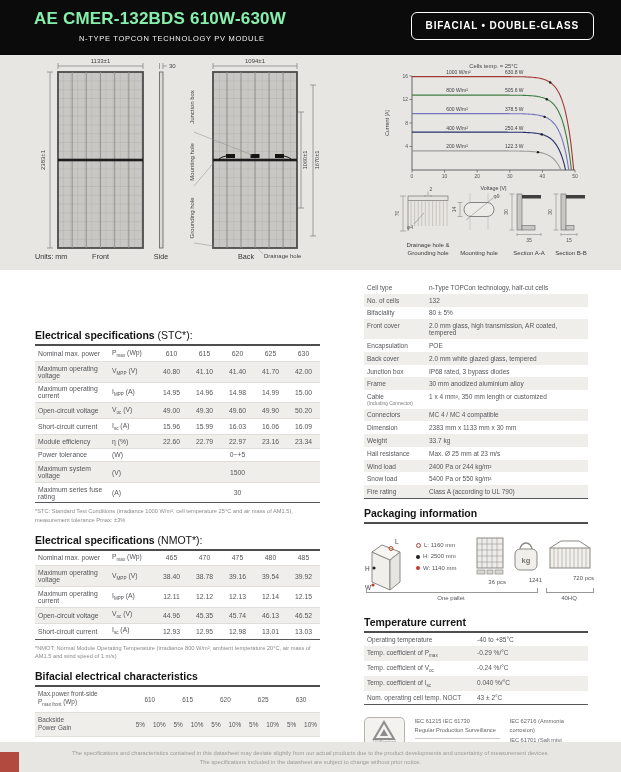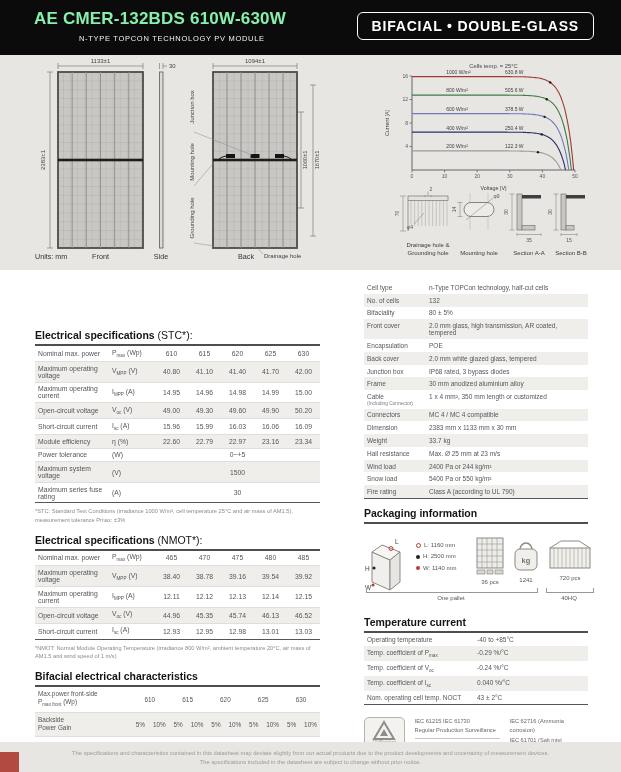--- a/index.html
+++ b/index.html
@@ -10,7 +10,7 @@
   .hd-title{position:absolute;left:34px;top:9px;font-size:17px;font-weight:bold;color:#86efac;letter-spacing:.2px;}
   .hd-sub{position:absolute;left:35px;top:34px;font-size:7.5px;color:#f2f2f2;letter-spacing:.7px;margin-left:44px;}
   .badge{position:absolute;right:27px;top:12px;height:26px;line-height:26px;padding:0 14px;
-         border:1.5px solid #fff;border-radius:6px;color:#fff;font-size:14px;font-weight:bold;letter-spacing:.8px;}
+         border:1.5px solid #fff;border-radius:6px;color:#fff;font-size:10px;font-weight:bold;letter-spacing:.8px;}
   
   .diagram-band{position:absolute;top:55px;left:0;width:621px;height:215px;background:#e8e6e2;}
   .chart-wrap{position:absolute;left:382px;top:5px;width:205px;height:132px;}

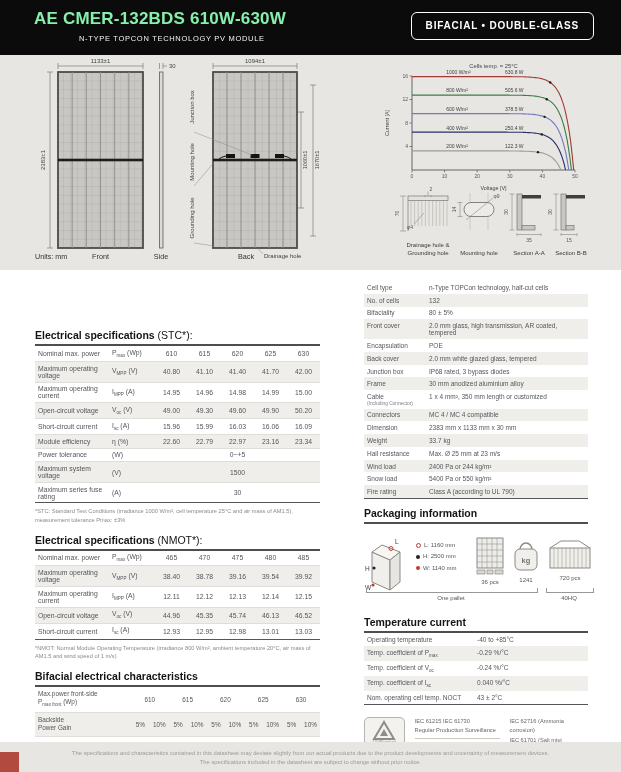--- a/index.html
+++ b/index.html
@@ -48,7 +48,7 @@
   .dot.ring{border:1px solid #c23b2f;width:3px;height:3px;}
   .dot.black{background:#222;}
   .dot.red{background:#c23b2f;}
-  .pk-item{position:absolute;text-align:center;font-size:6px;color:#55565a;}
+  .pk-item{position:absolute;text-align:right;font-size:6px;color:#55565a;}
   .pk-pallet{left:110px;top:6px;width:32px;}
   .pk-kg{left:146px;top:6px;width:32px;}
   .pk-cont{left:182px;top:8px;width:48px;}

